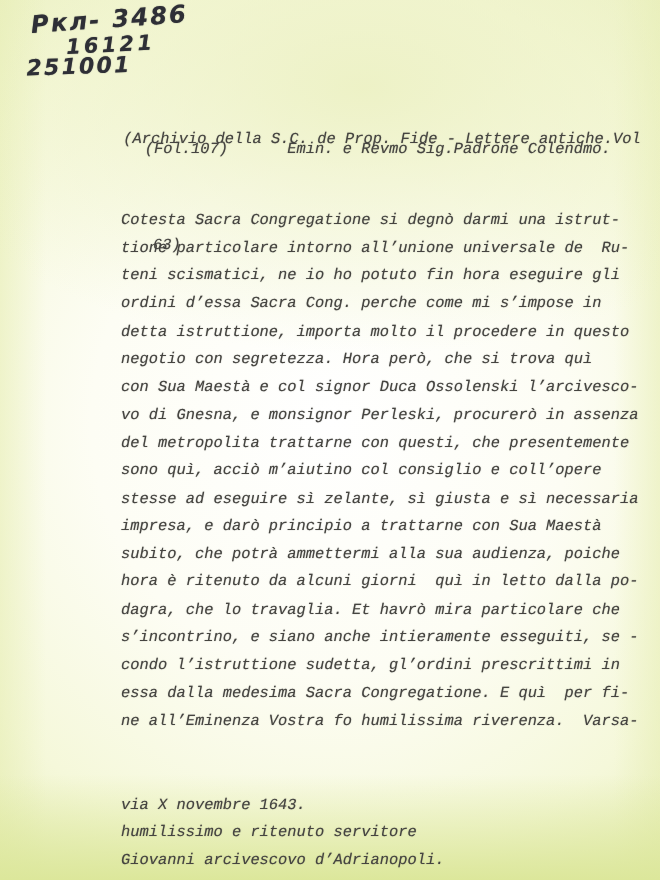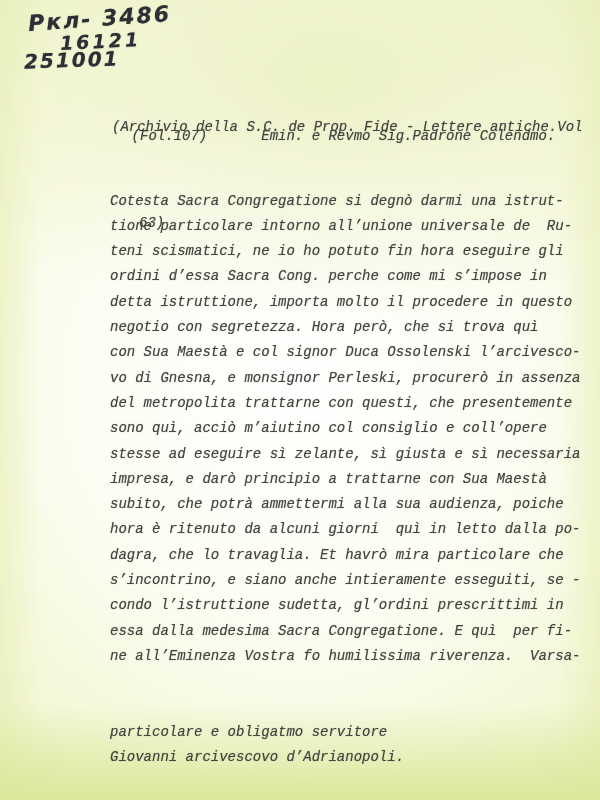--- a/index.html
+++ b/index.html
@@ -65,7 +65,7 @@
 
   <div class="typed letter-text">
     <div><div>Cotesta Sacra Congregatione si degnò darmi una istrut-</div><div>tione particolare intorno all’unione universale de  Ru-</div><div>teni scismatici, ne io ho potuto fin hora eseguire gli</div><div>ordini d’essa Sacra Cong. perche come mi s’impose in</div><div>detta istruttione, importa molto il procedere in questo</div><div>negotio con segretezza. Hora però, che si trova quì</div><div>con Sua Maestà e col signor Duca Ossolenski l’arcivesco-</div><div>vo di Gnesna, e monsignor Perleski, procurerò in assenza</div><div>del metropolita trattarne con questi, che presentemente</div><div>sono quì, acciò m’aiutino col consiglio e coll’opere</div><div>stesse ad eseguire sì zelante, sì giusta e sì necessaria</div><div>impresa, e darò principio a trattarne con Sua Maestà</div><div>subito, che potrà ammettermi alla sua audienza, poiche</div><div>hora è ritenuto da alcuni giorni  quì in letto dalla po-</div><div>dagra, che lo travaglia. Et havrò mira particolare che</div><div>s’incontrino, e siano anche intieramente esseguiti, se -</div><div>condo l’istruttione sudetta, gl’ordini prescrittimi in</div><div>essa dalla medesima Sacra Congregatione. E quì  per fi-</div><div>ne all’Eminenza Vostra fo humilissima riverenza.  Varsa-</div></div>
-    <div><div>particolare e obligatmo servitore</div><div>Giovanni arcivescovo d’Adrianopoli.</div></div>
+    <div><div>via X novembre 1643.</div><div>particolare e obligatmo servitore</div><div>Giovanni arcivescovo d’Adrianopoli.</div></div>
   </div>
 
 </div>

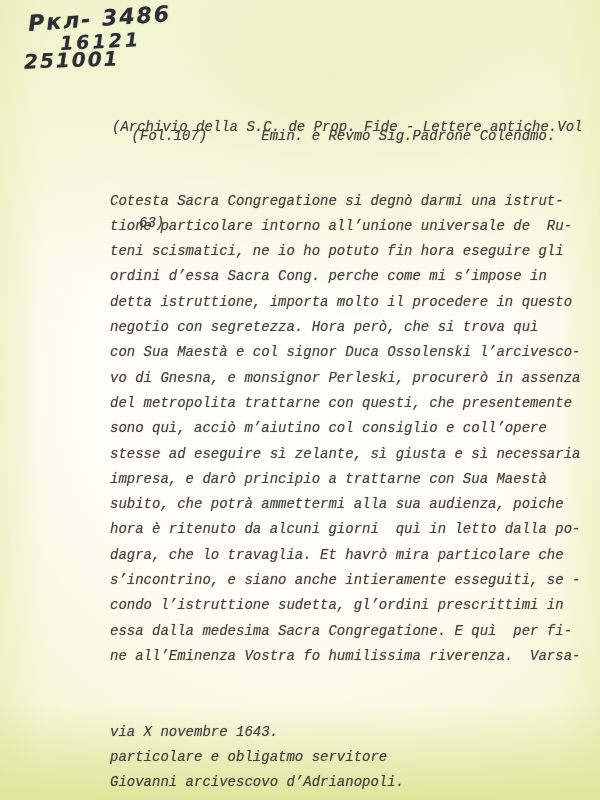--- a/index.html
+++ b/index.html
@@ -65,7 +65,7 @@
 
   <div class="typed letter-text">
     <div><div>Cotesta Sacra Congregatione si degnò darmi una istrut-</div><div>tione particolare intorno all’unione universale de  Ru-</div><div>teni scismatici, ne io ho potuto fin hora eseguire gli</div><div>ordini d’essa Sacra Cong. perche come mi s’impose in</div><div>detta istruttione, importa molto il procedere in questo</div><div>negotio con segretezza. Hora però, che si trova quì</div><div>con Sua Maestà e col signor Duca Ossolenski l’arcivesco-</div><div>vo di Gnesna, e monsignor Perleski, procurerò in assenza</div><div>del metropolita trattarne con questi, che presentemente</div><div>sono quì, acciò m’aiutino col consiglio e coll’opere</div><div>stesse ad eseguire sì zelante, sì giusta e sì necessaria</div><div>impresa, e darò principio a trattarne con Sua Maestà</div><div>subito, che potrà ammettermi alla sua audienza, poiche</div><div>hora è ritenuto da alcuni giorni  quì in letto dalla po-</div><div>dagra, che lo travaglia. Et havrò mira particolare che</div><div>s’incontrino, e siano anche intieramente esseguiti, se -</div><div>condo l’istruttione sudetta, gl’ordini prescrittimi in</div><div>essa dalla medesima Sacra Congregatione. E quì  per fi-</div><div>ne all’Eminenza Vostra fo humilissima riverenza.  Varsa-</div></div>
-    <div><div>via X novembre 1643.</div><div>particolare e obligatmo servitore</div><div>Giovanni arcivescovo d’Adrianopoli.</div></div>
+    <div><div>via X novembre 1643.</div><div>humilissimo e ritenuto servitore</div><div>Giovanni arcivescovo d’Adrianopoli.</div></div>
   </div>
 
 </div>

